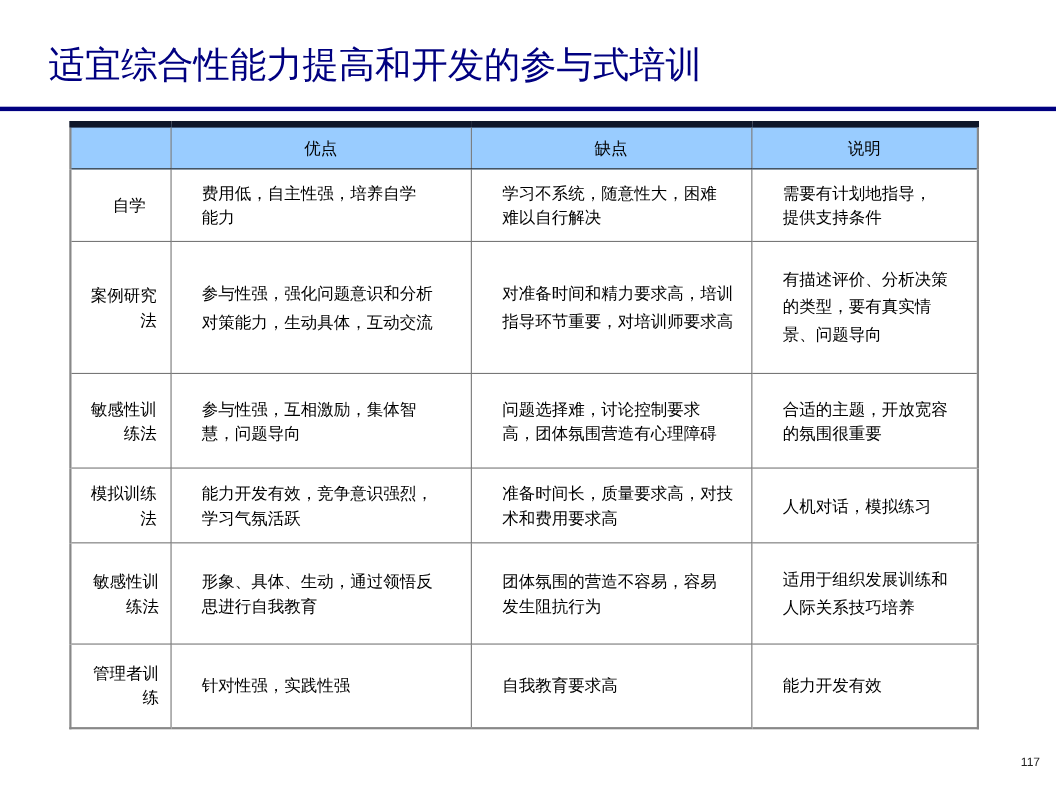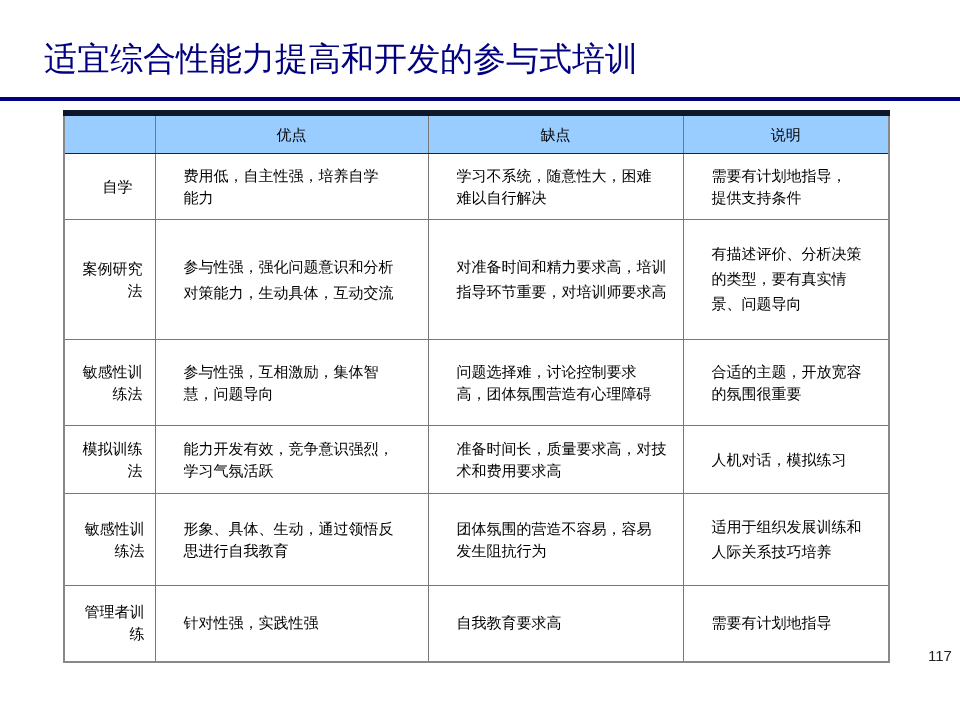--- a/index.html
+++ b/index.html
@@ -93,7 +93,7 @@
       <td class="name" style="padding:0 10px">管理者训练</td>
       <td>针对性强，实践性强</td>
       <td>自我教育要求高</td>
-      <td>需要有计划地指导</td>
+      <td>能力开发有效</td>
     </tr>
   </tbody>
 </table>

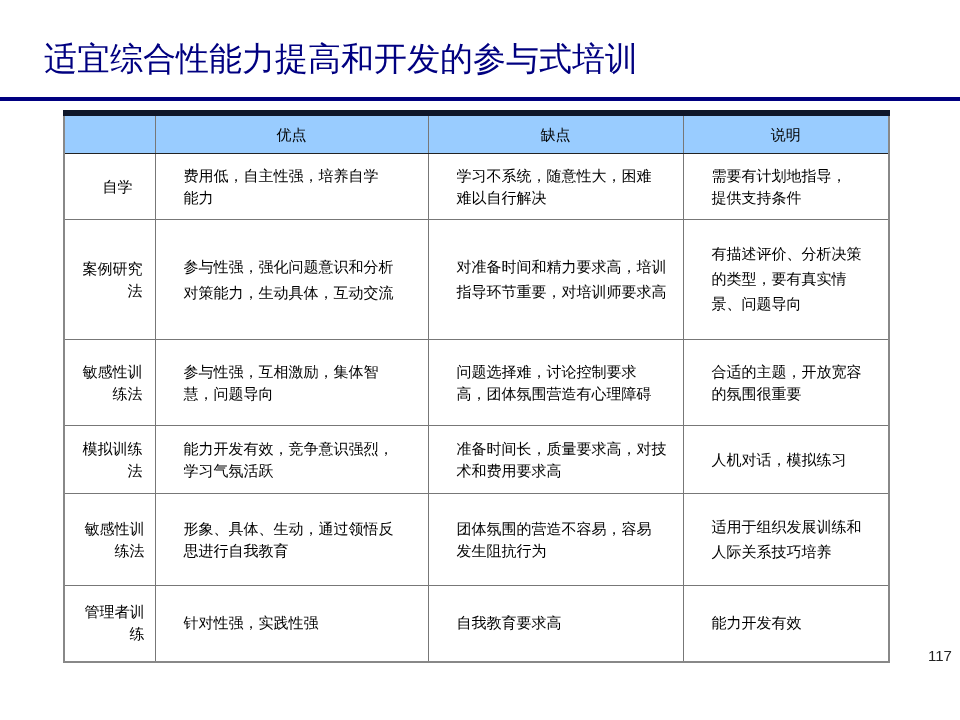--- a/index.html
+++ b/index.html
@@ -33,7 +33,7 @@
   table.grid th:first-child, table.grid td:first-child { border-left:2px solid #888; }
   table.grid th:last-child, table.grid td:last-child { border-right:2px solid #888; }
   .page-num {
-    position:absolute; left:928px; top:647px; font-size:15px; color:#222;
+    position:absolute; left:928px; top:687px; font-size:11px; color:#222;
     font-family:"Liberation Sans", sans-serif;
   }
 </style>

